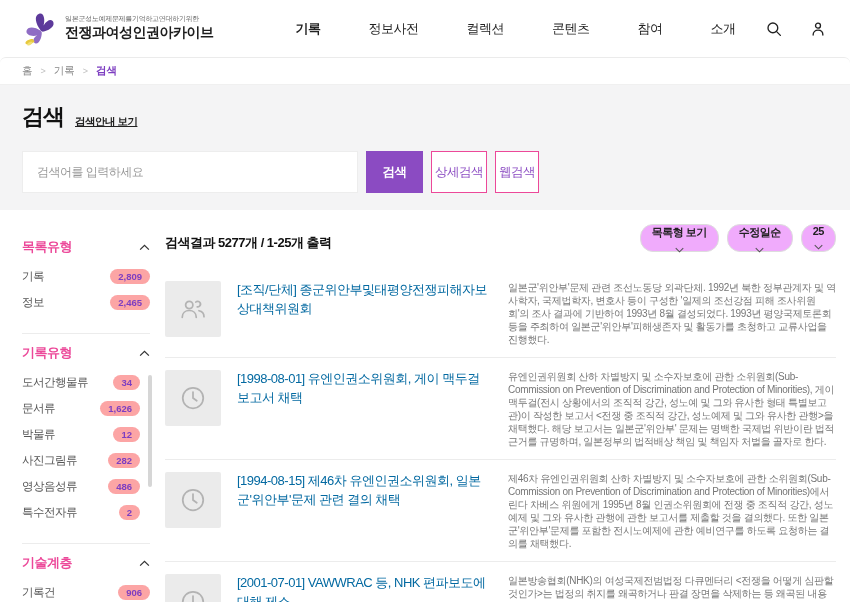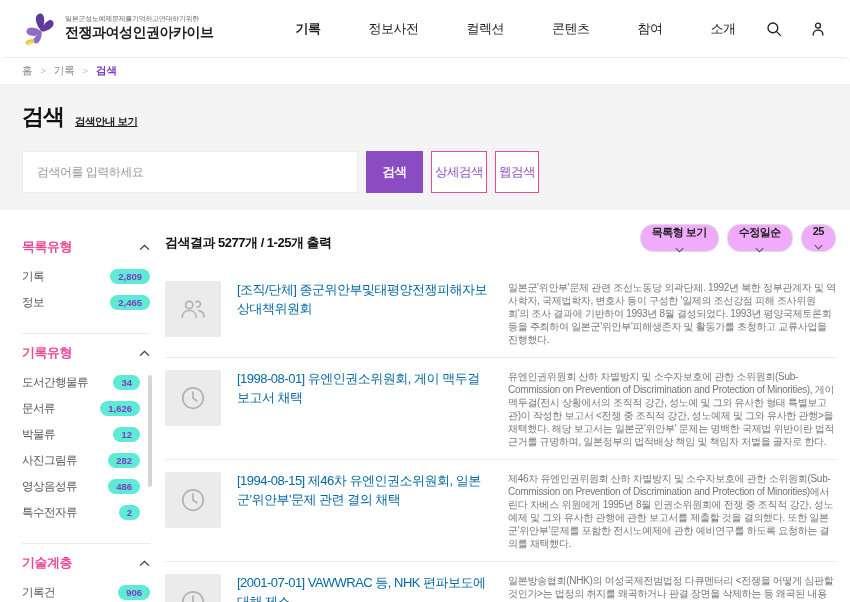--- a/index.html
+++ b/index.html
@@ -51,7 +51,7 @@
   .side-list.scrollable { padding-right:10px; }
   .side-item { display:flex; justify-content:space-between; align-items:center; cursor:pointer;
     font-size:11.5px; color:#555; letter-spacing:-0.5px; margin:11px 0; }
-  .badge { background:#5eead4; color:#7d3ec1; font-size:9.5px; font-weight:bold;
+  .badge { background:#fca5a5; color:#7d3ec1; font-size:9.5px; font-weight:bold;
     padding:2px 8px; border-radius:9px; letter-spacing:0; }
   .scrollbar { position:absolute; right:-2px; top:0; width:4px; height:112px; background:#d6d6d6; border-radius:2px; }
 

